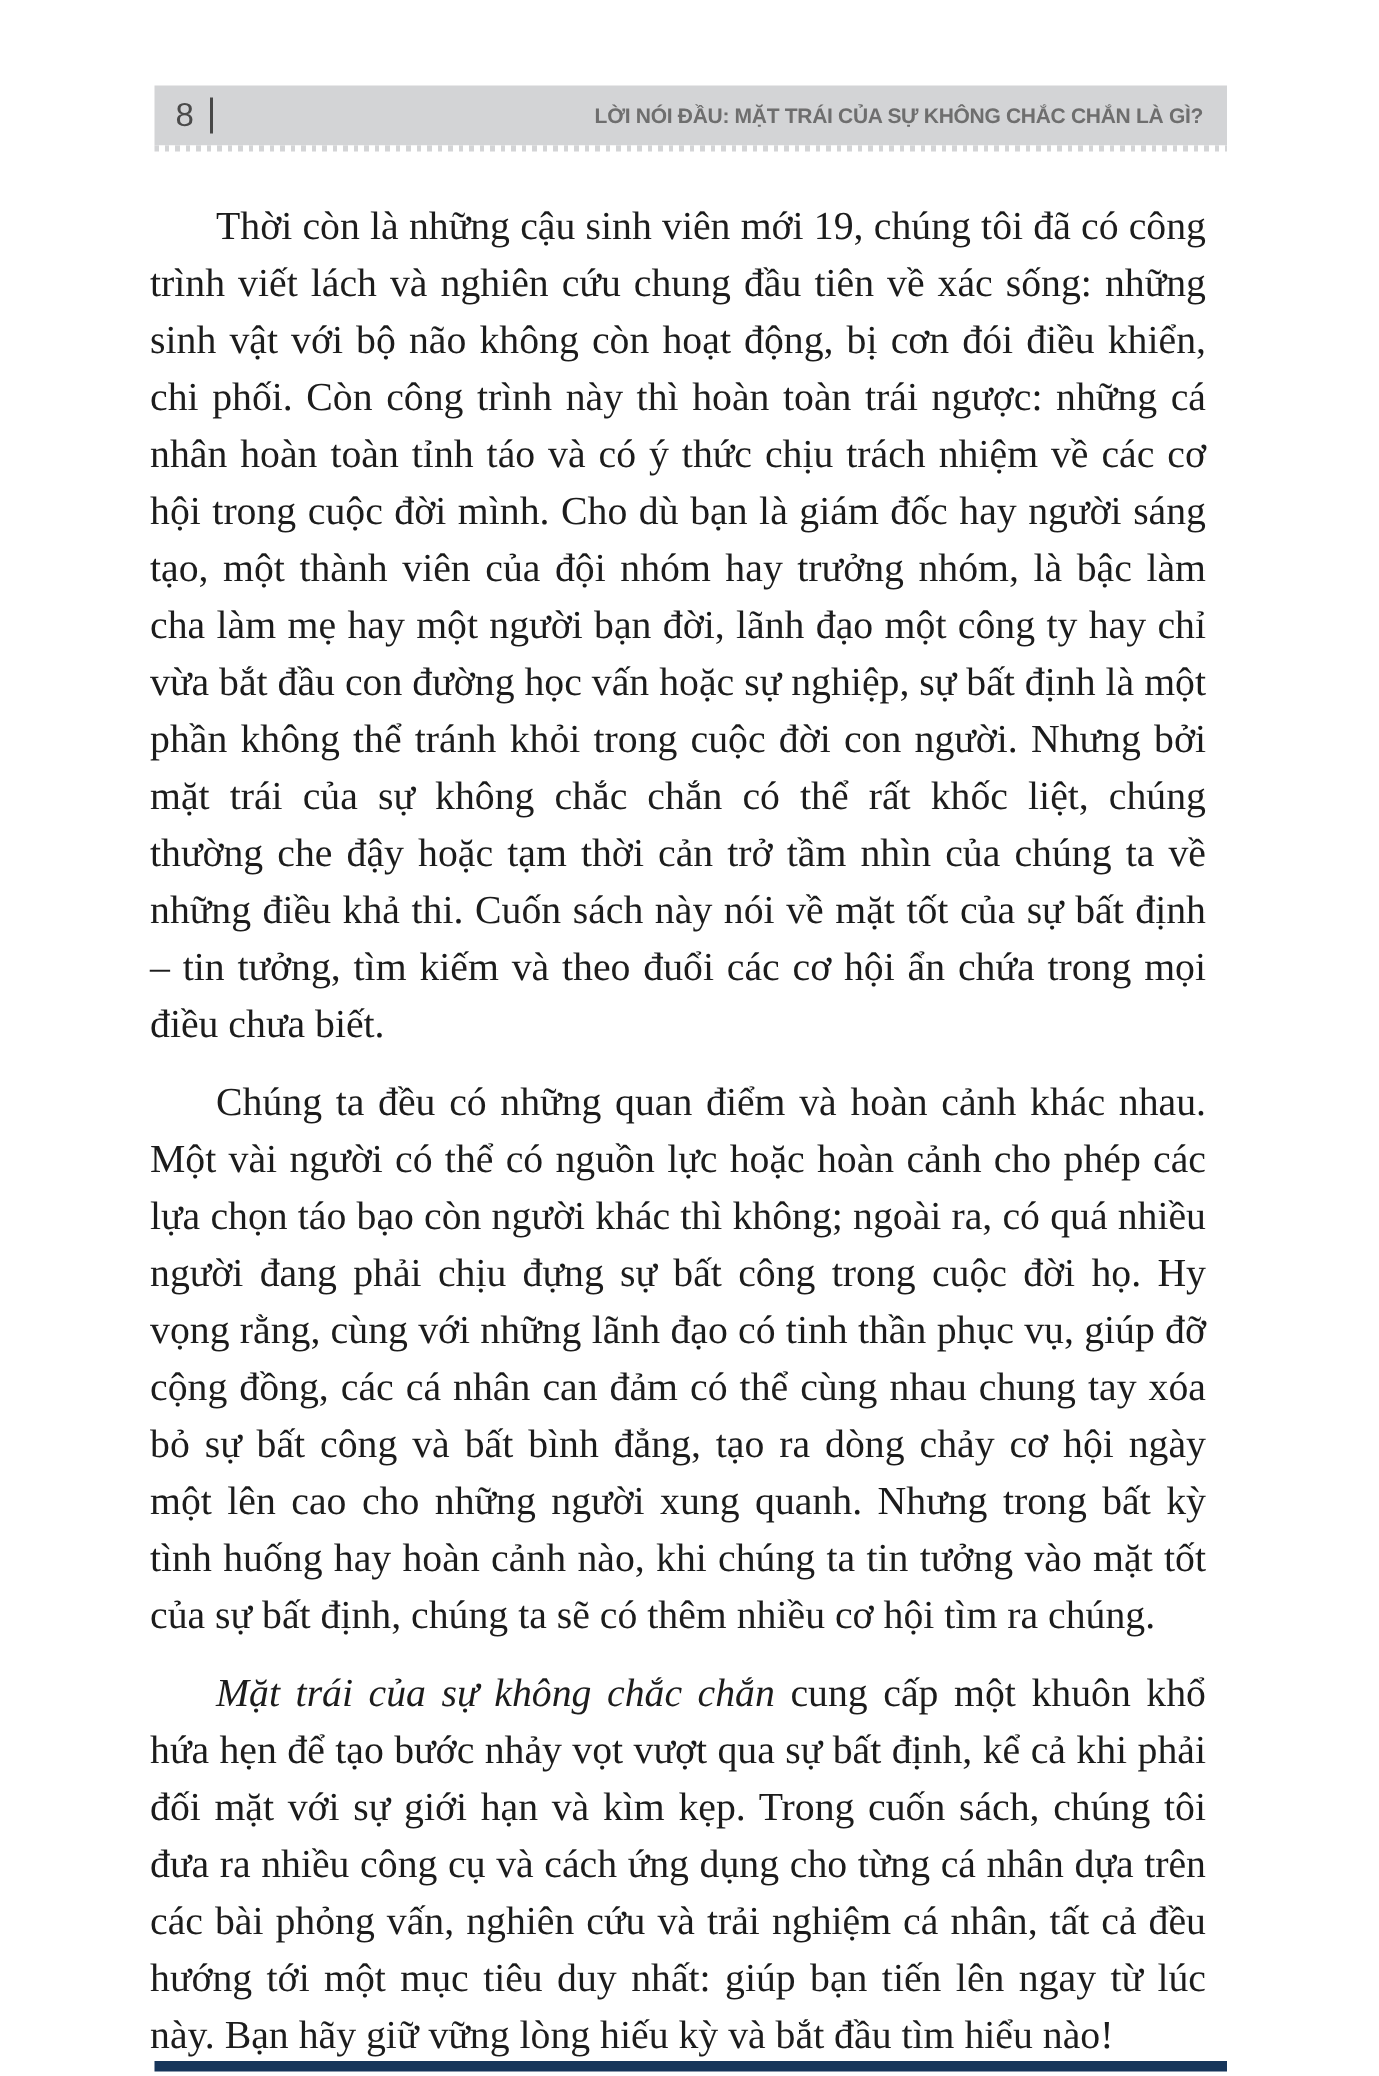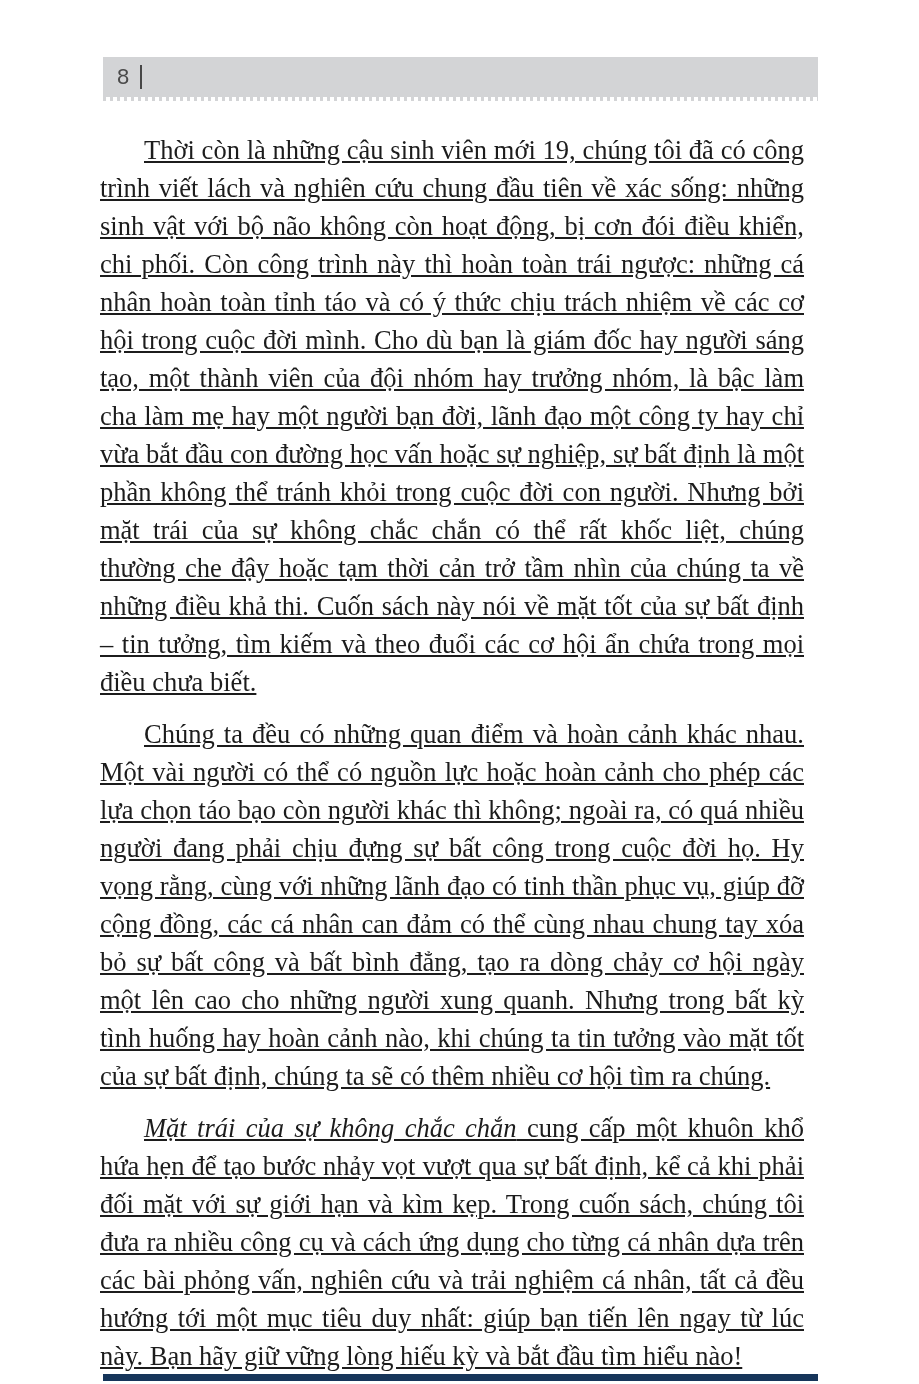--- a/index.html
+++ b/index.html
@@ -79,6 +79,7 @@
   <div class="header-bar">
     <span class="page-number">8</span>
     <span class="header-divider"></span>
+    <span class="running-title">LỜI NÓI ĐẦU: MẶT TRÁI CỦA SỰ KHÔNG CHẮC CHẮN LÀ GÌ?</span>
   </div>
 
   <div class="body-text">

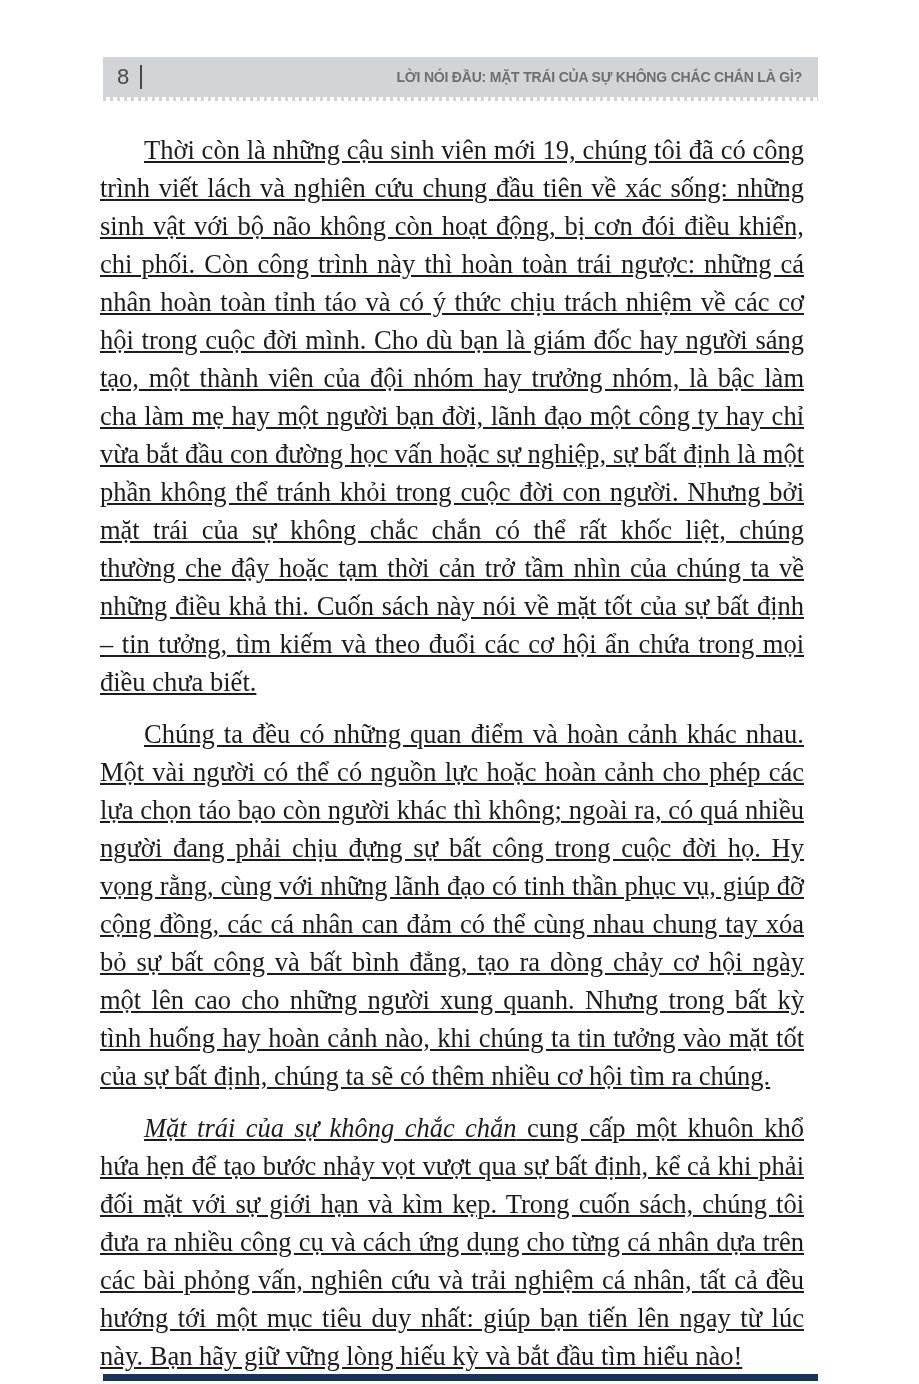--- a/index.html
+++ b/index.html
@@ -60,7 +60,6 @@
   .body-text p{
     margin:0 16px 14px 0;
     text-indent:44px;
-    text-decoration:underline;
   }
   .lead-italic{font-style:italic;}
   

